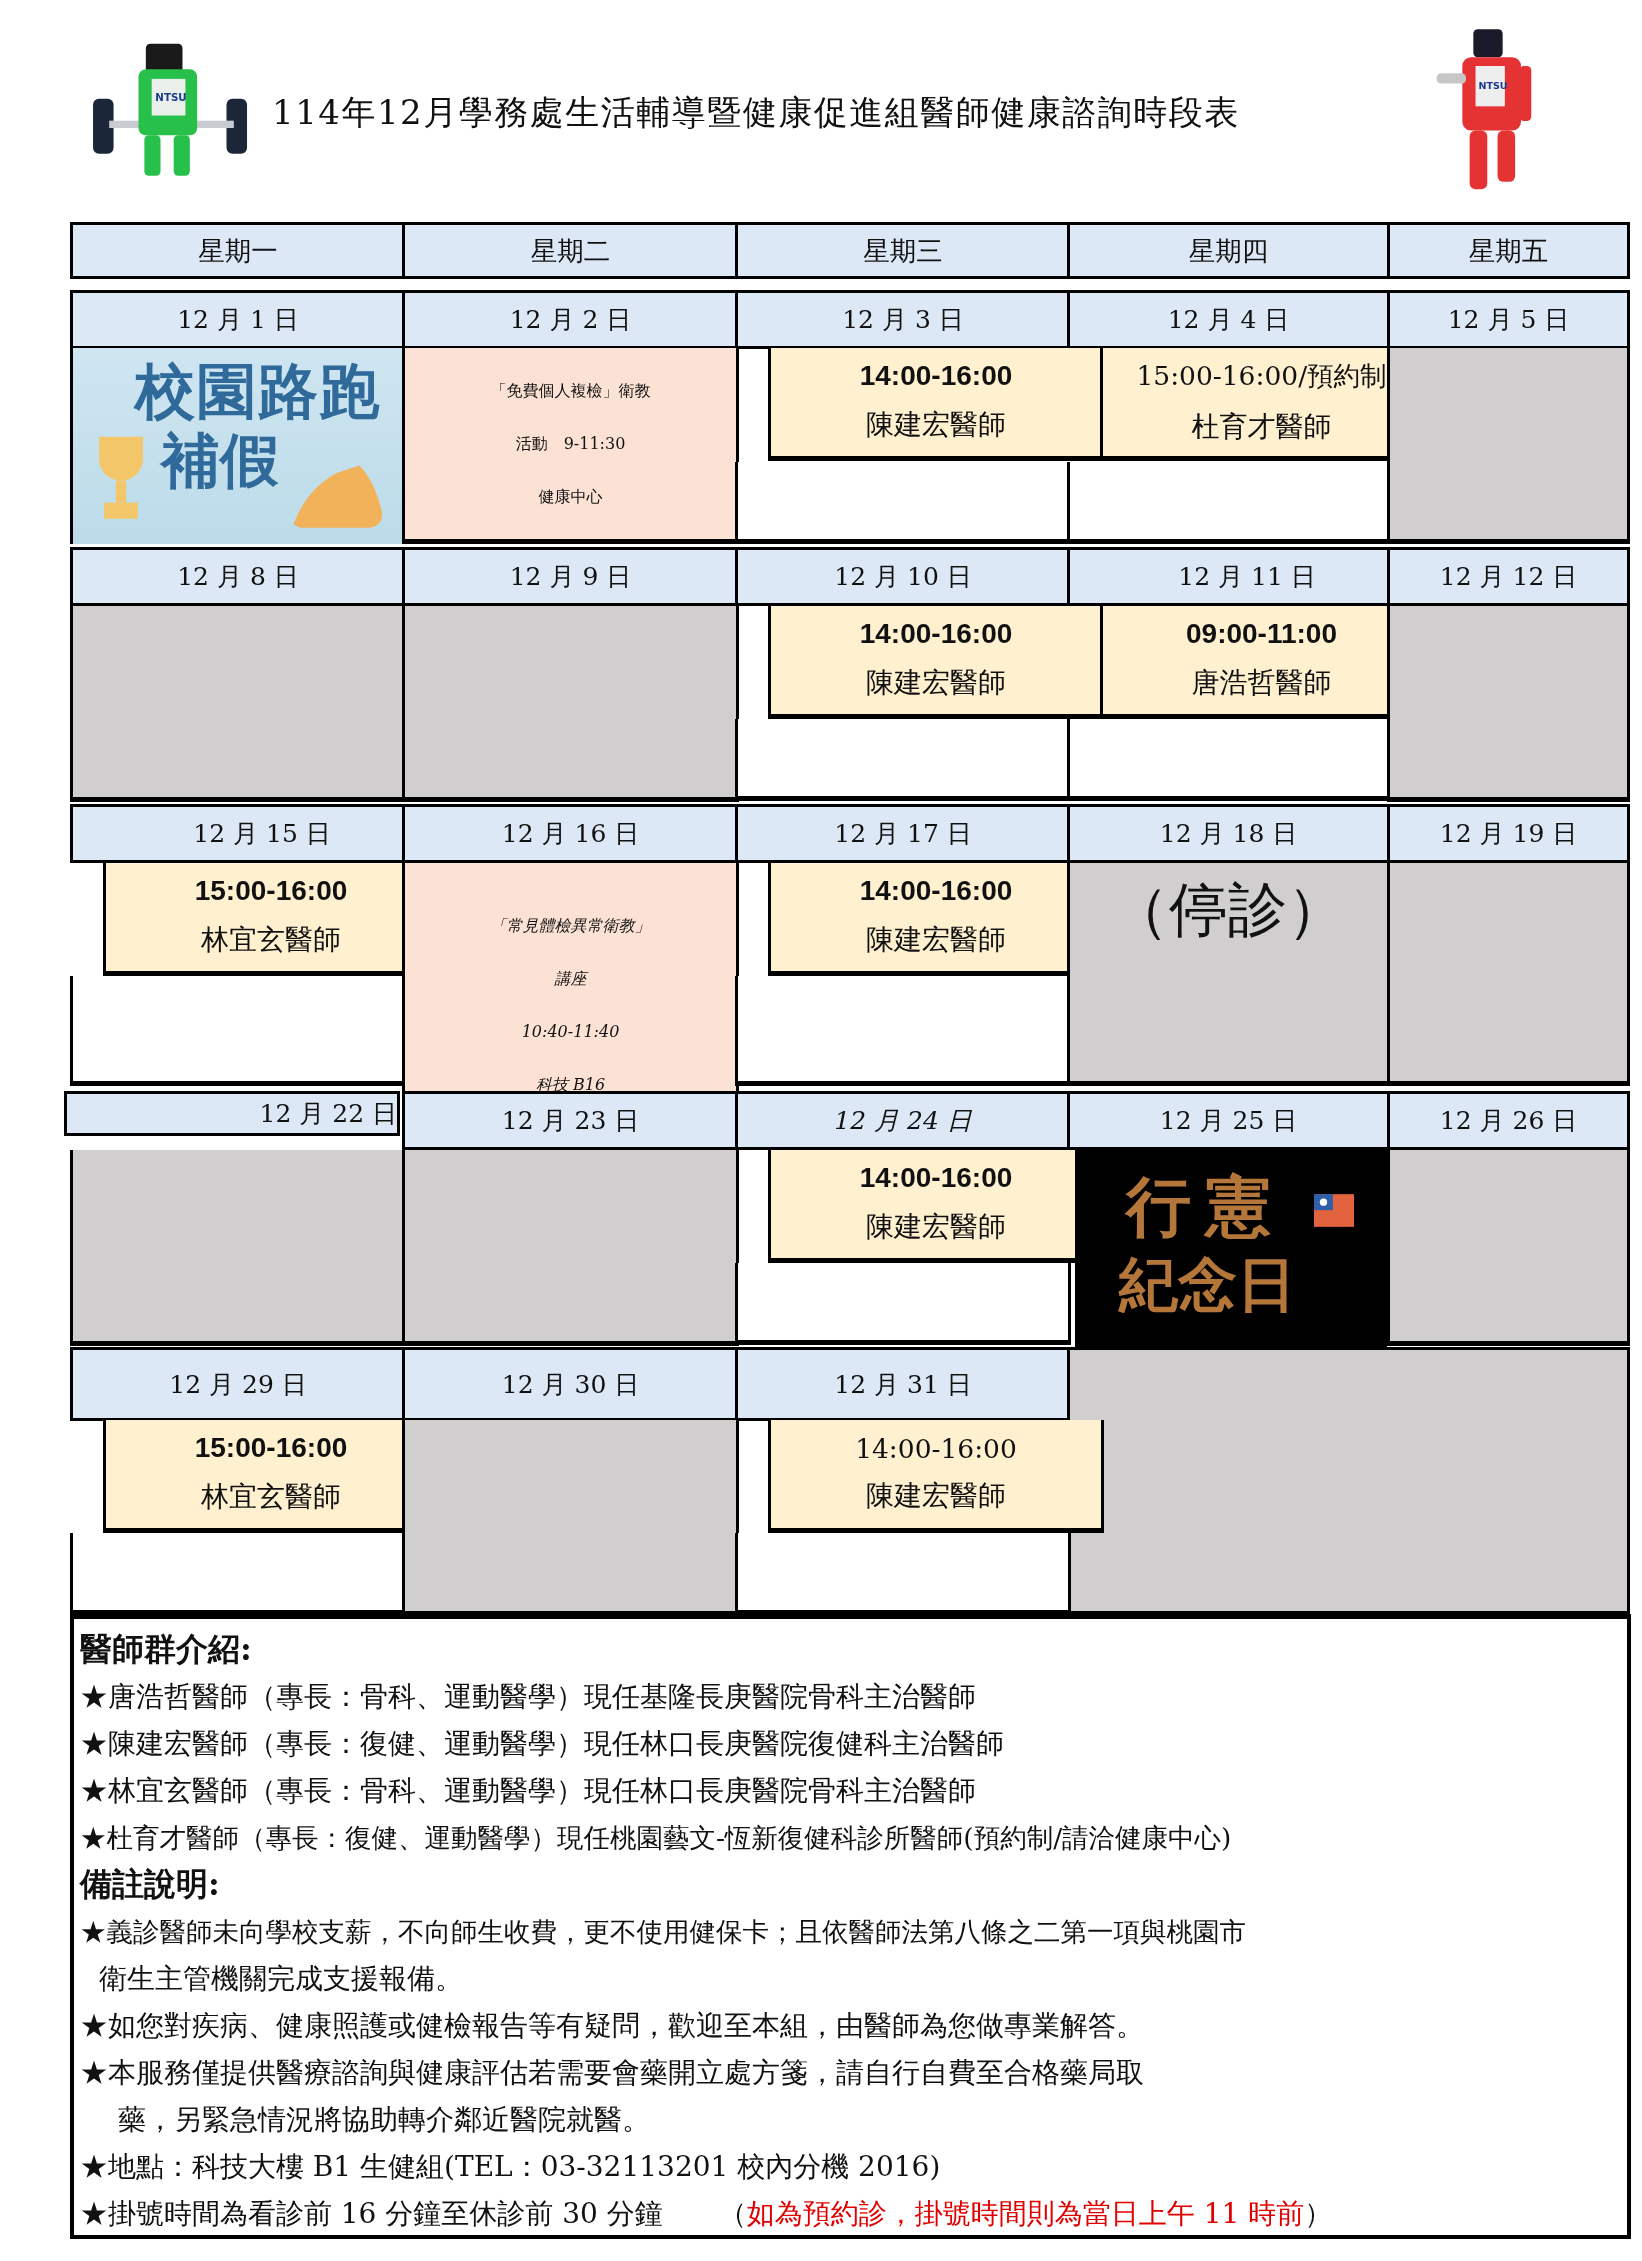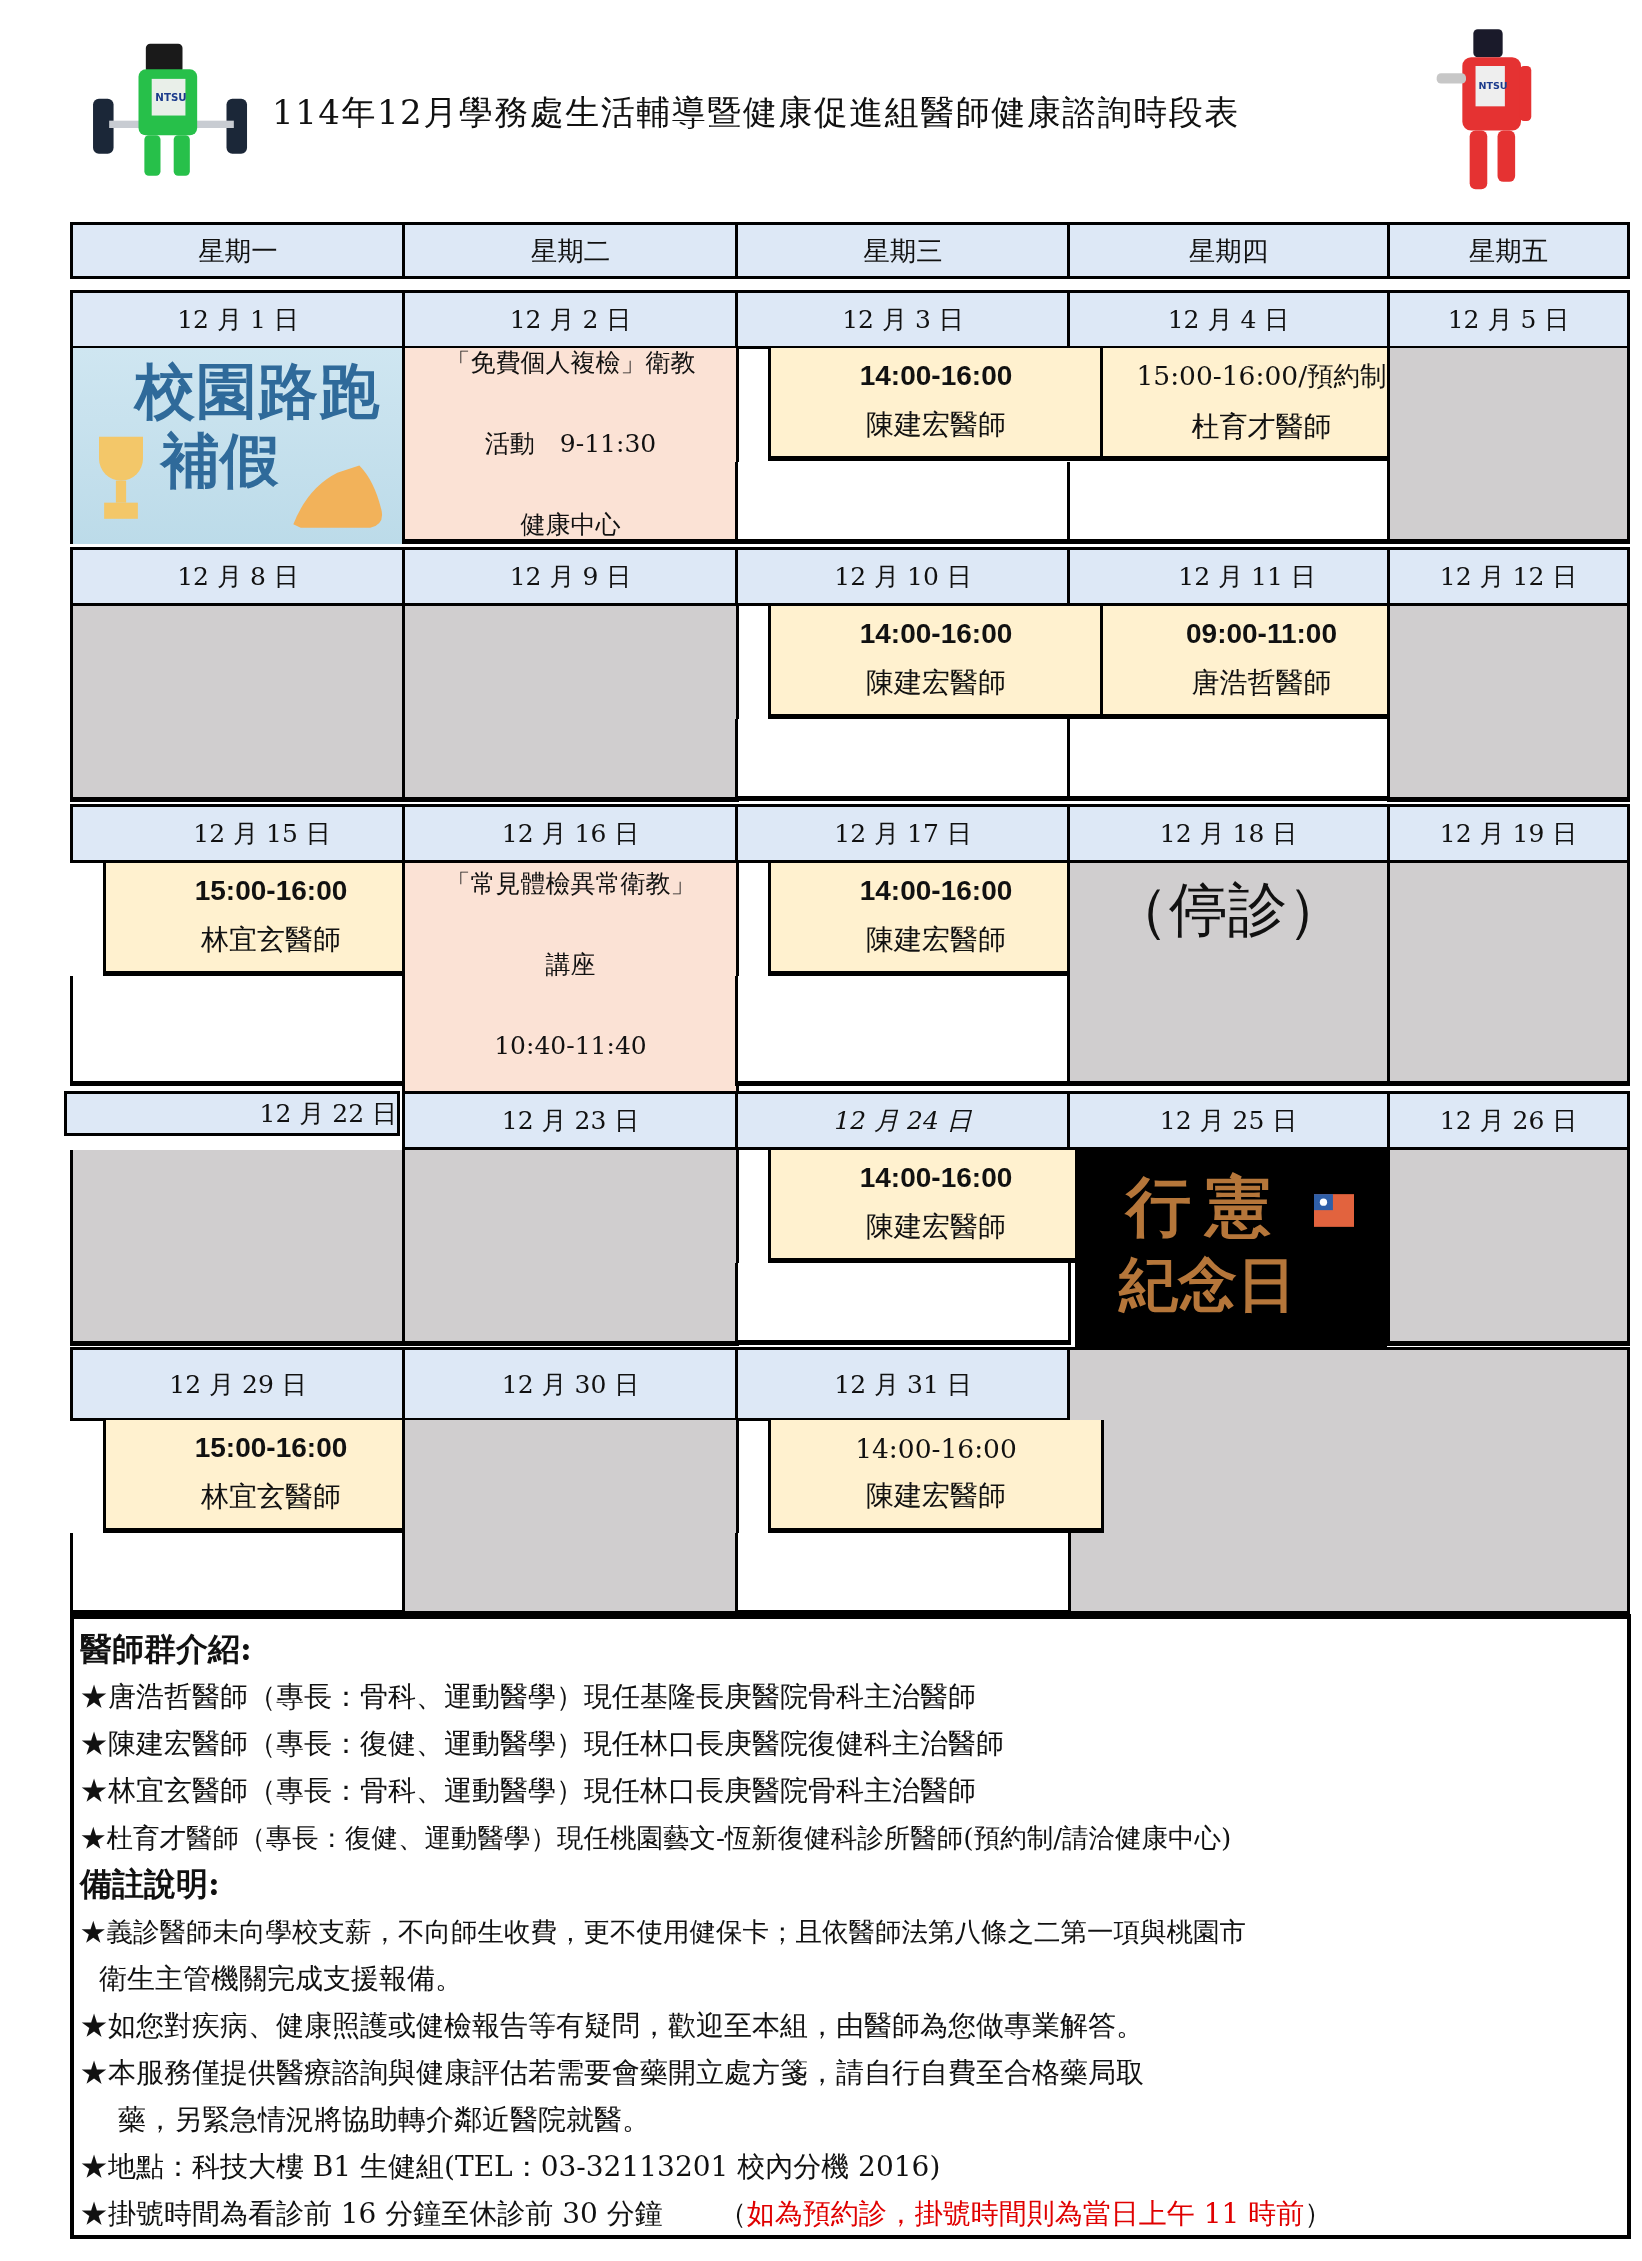--- a/index.html
+++ b/index.html
@@ -20,7 +20,7 @@
   .time-bold { font-family: "Liberation Sans", sans-serif; font-weight: bold; font-size: 28px; }
   .time-plain { font-size: 26.5px; }
   .doctor { font-size: 28px; margin-top: 13.2px; }
-  .event { font-size: 25px; line-height: 53px; gap: 28px; }
+  .event { font-size: 16px; line-height: 53px; }
   .closed { font-size: 59px; }
   .notes { left: 70px; top: 1614px; width: 1561px; height: 625px; border: 4.4px solid #000; border-top: 5.1px solid #000; padding: 7.4px 5.9px; font-size: 28px; line-height: 47px; }
   .notes .h { font-size: 32px; font-weight: bold; }

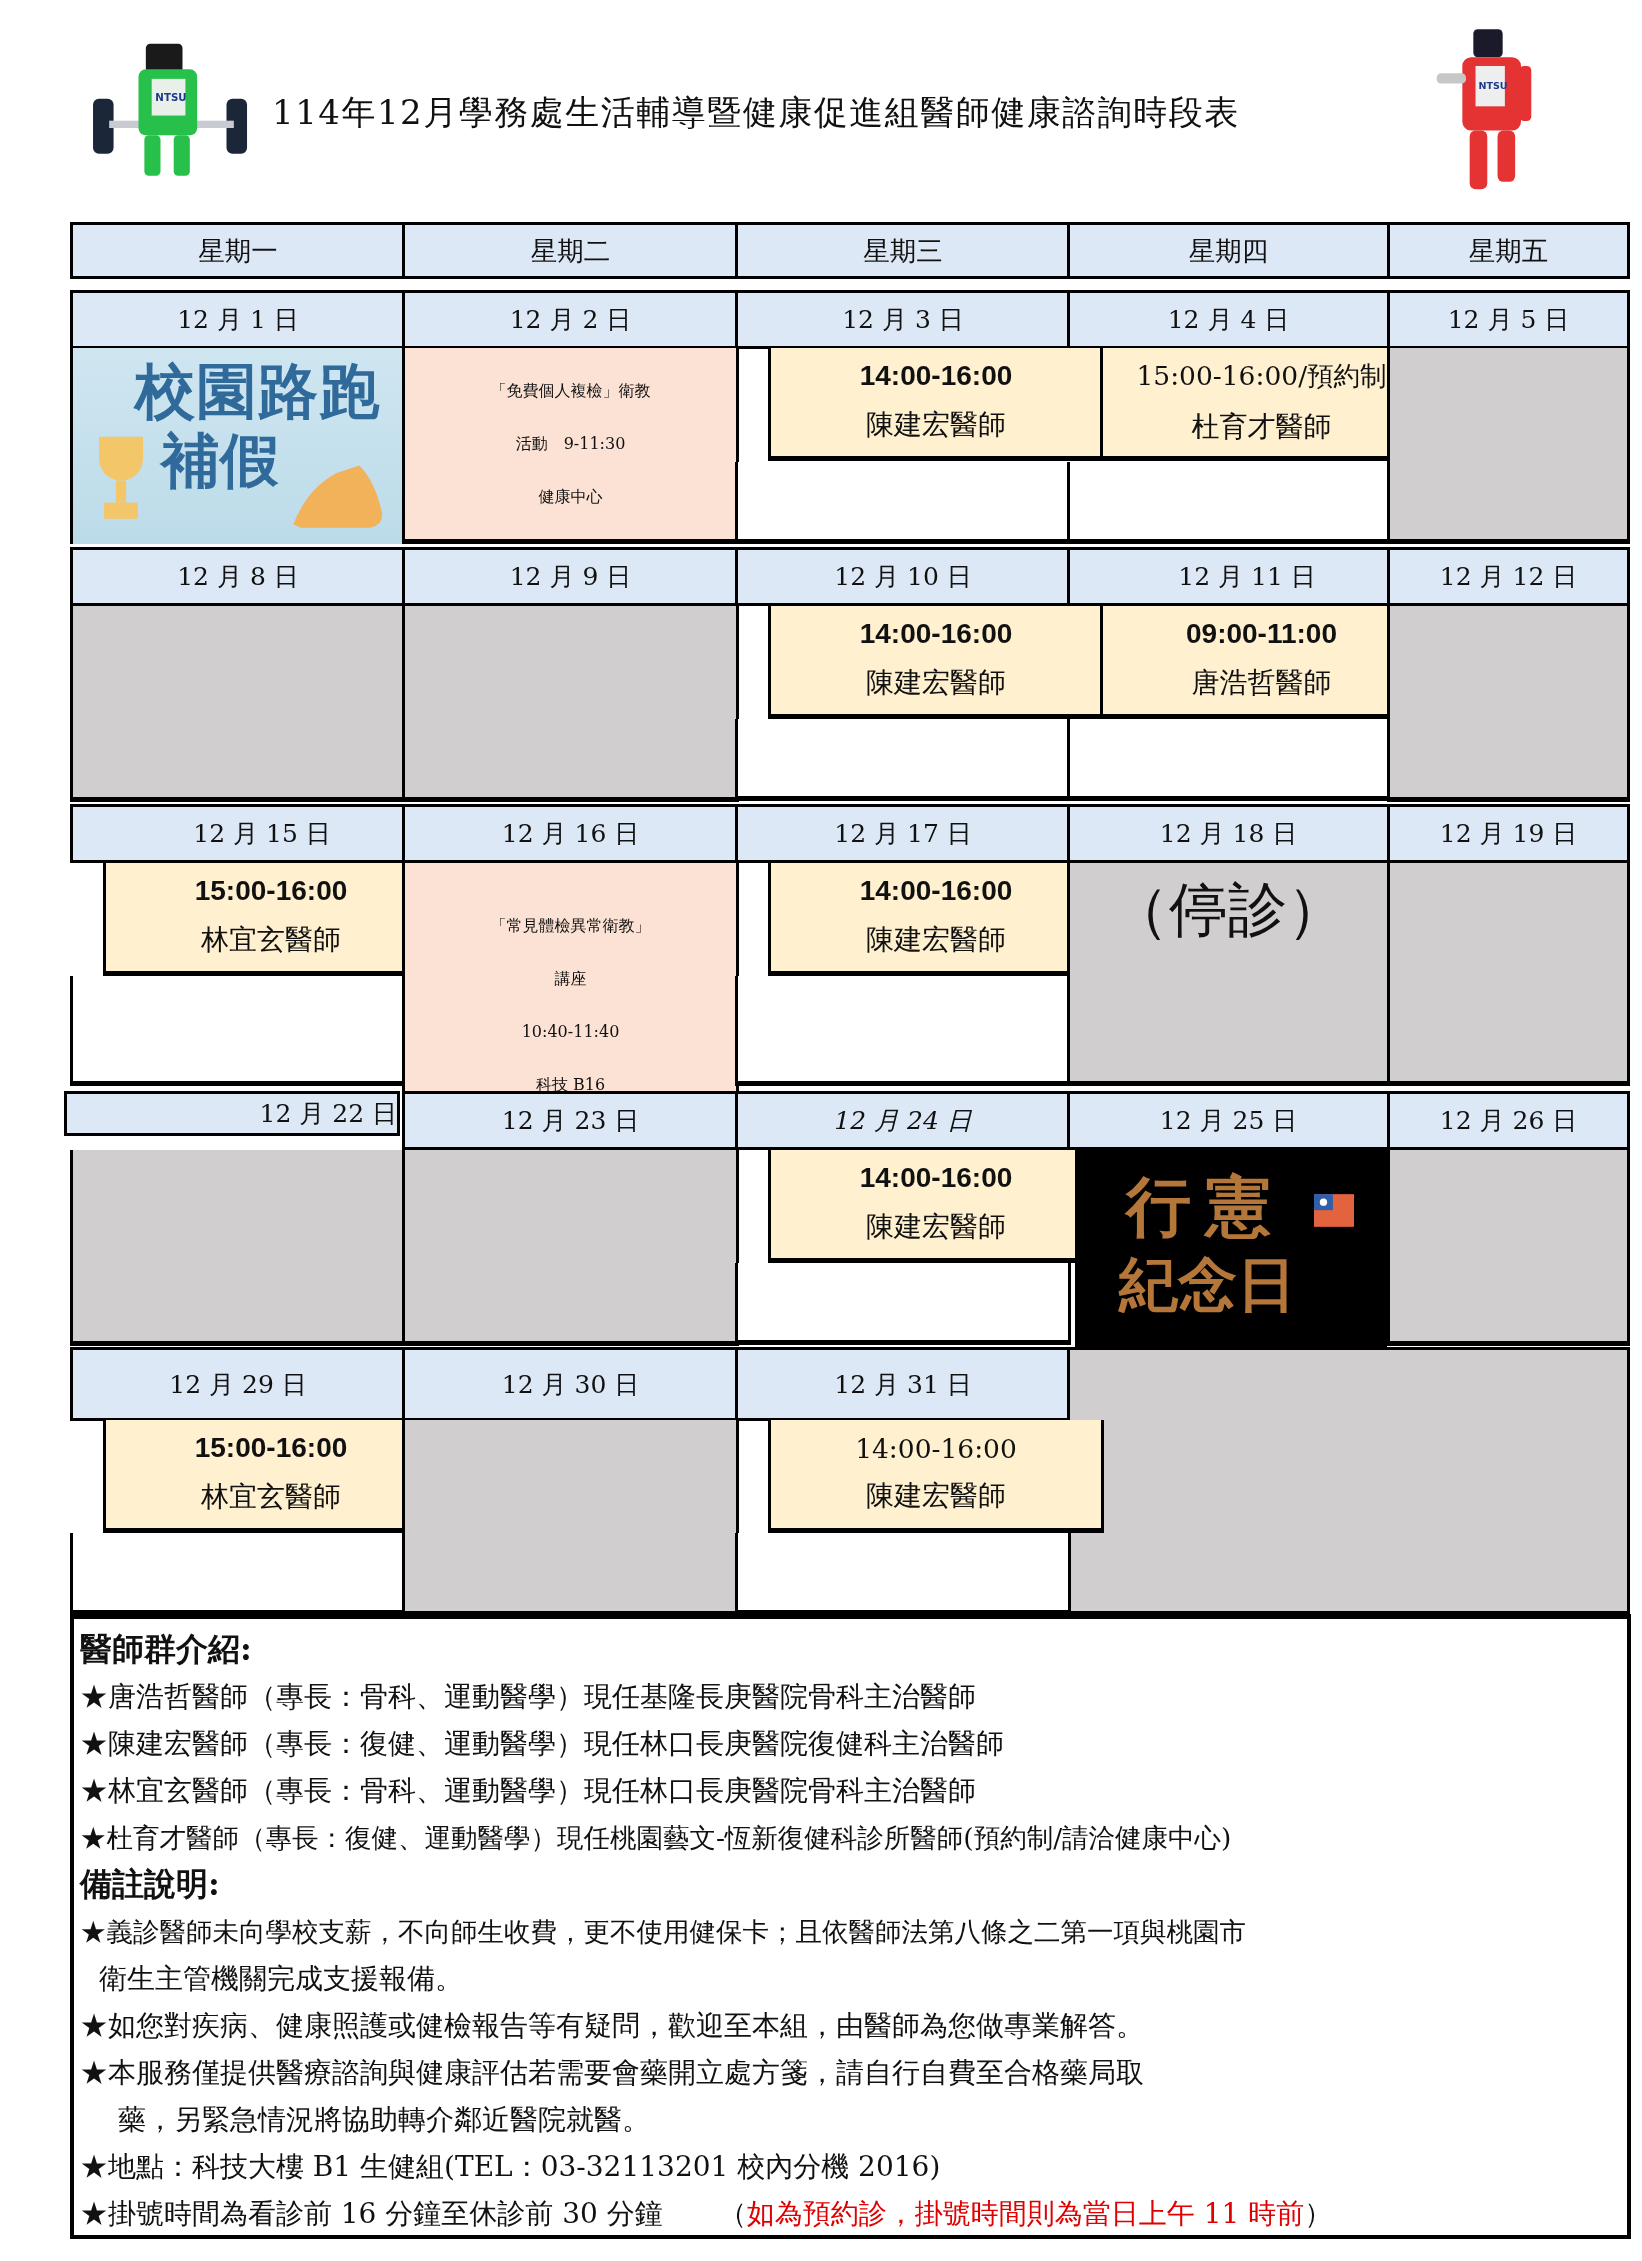--- a/index.html
+++ b/index.html
@@ -176,7 +176,7 @@
   <span class="doctor">林宜玄醫師</span>
 </div>
 <div class="abs white bodywhite" style="left:70px;top:976px;width:336px;height:110px;"></div>
-<div class="cell event peach" style="left:402px;top:863px;width:337px;height:288px;border-left:3.7px solid #000;border-right:3.7px solid #000;border-bottom:5.1px solid #000;">
+<div class="cell event peach" style="left:402px;top:863px;width:337px;height:288px;border-left:3.7px solid #000;border-right:3.7px solid #000;border-bottom:5.1px solid #000;font-style:italic;">
   <span>「常見體檢異常衛教」</span>
   <span>講座</span>
   <span>10:40-11:40</span>

